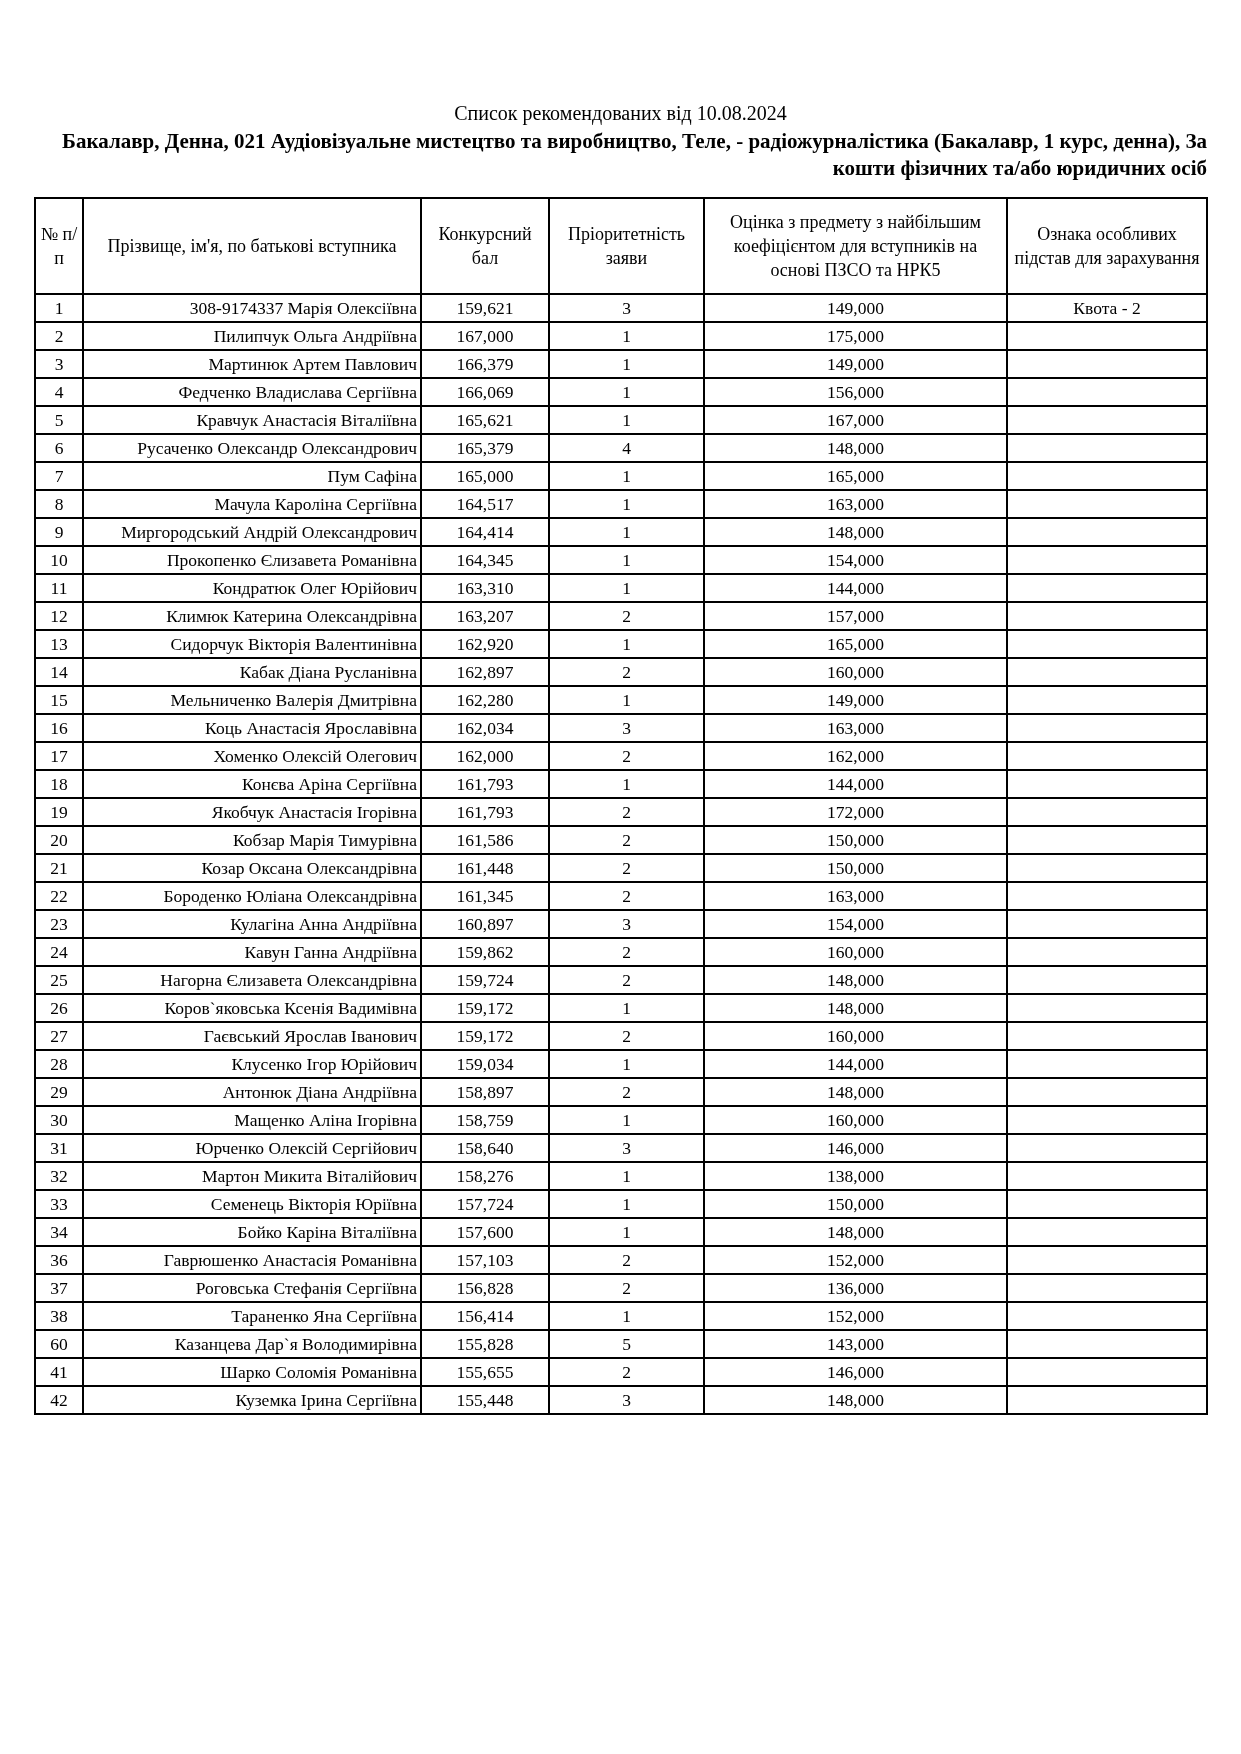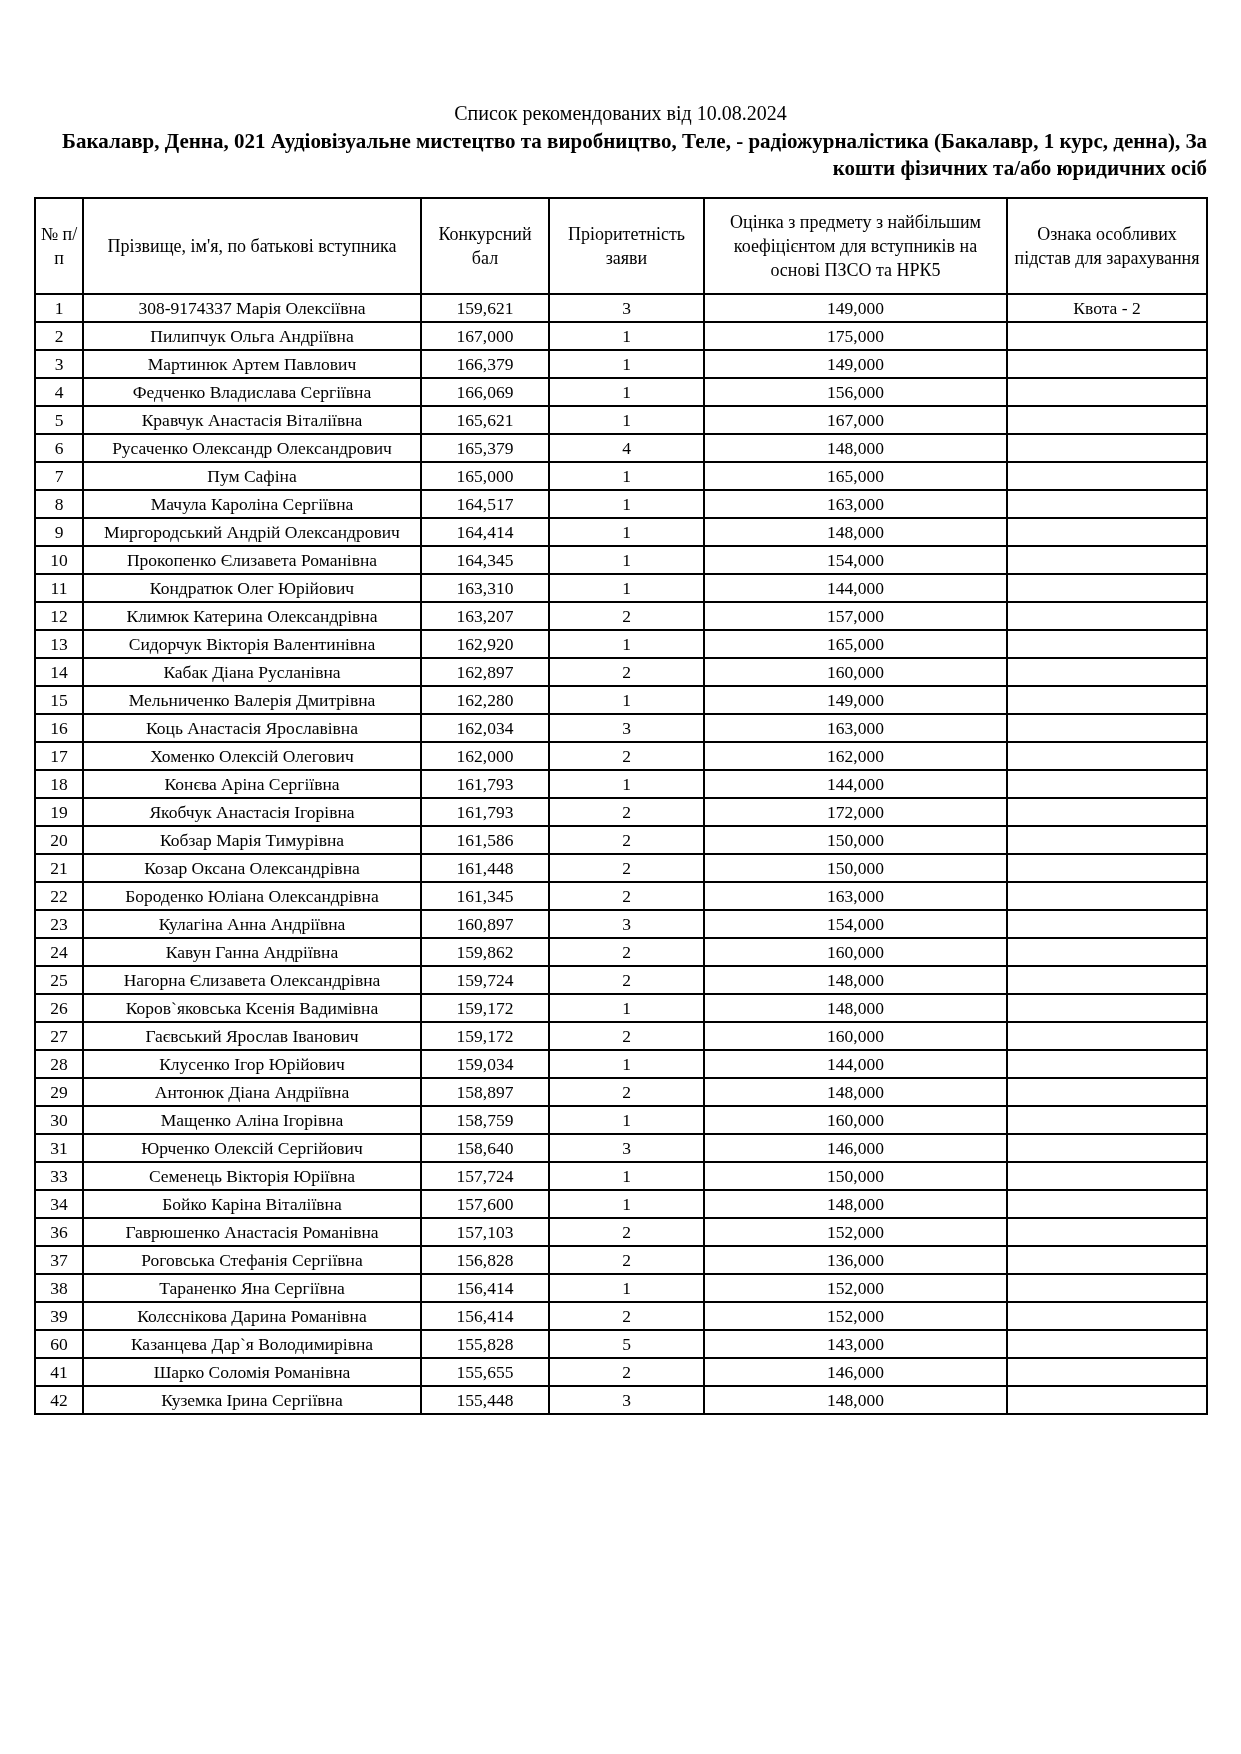--- a/index.html
+++ b/index.html
@@ -60,7 +60,7 @@
     vertical-align: middle;
   }
   table.applicants td.c1 {
-    text-align: center;
+    text-align: right;
     margin-top: 16px;
   }
   col.w0 { width: 48px; }

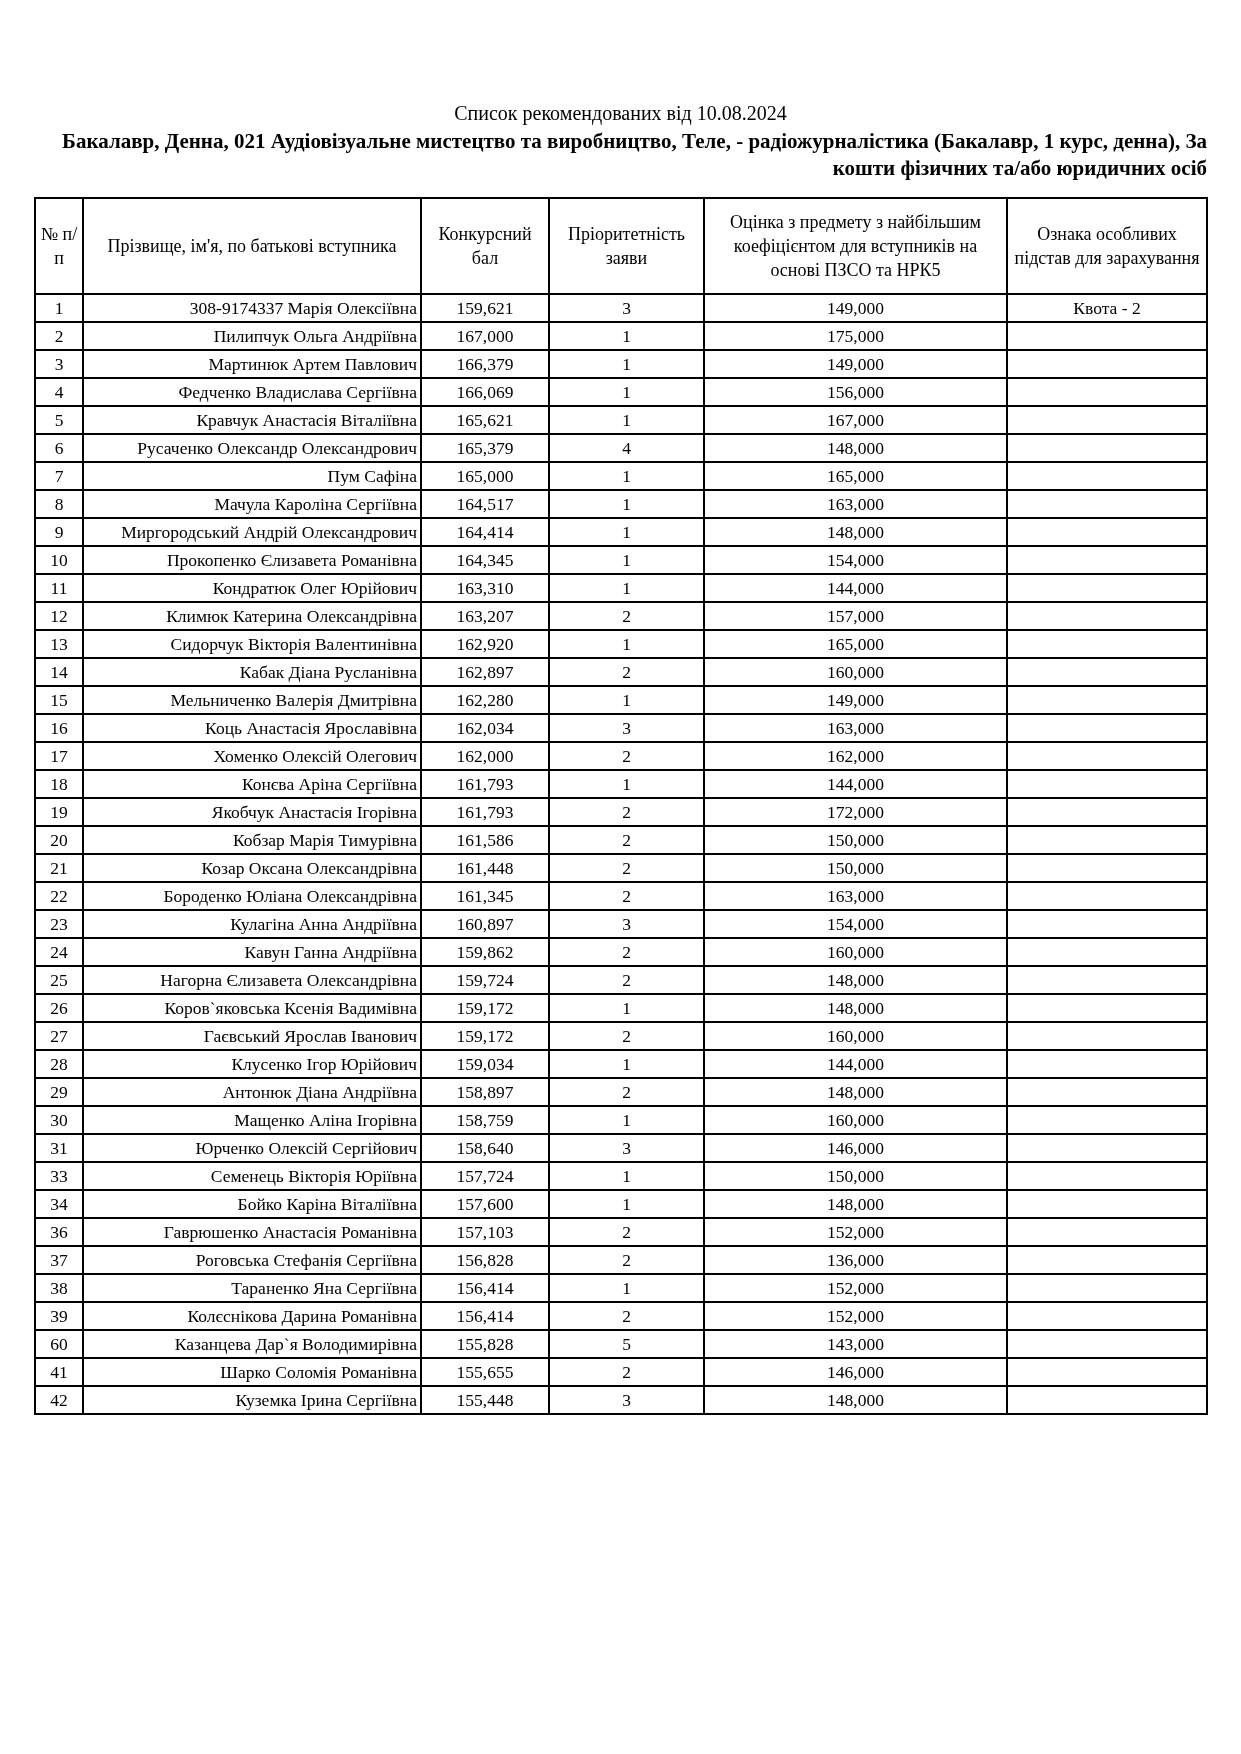--- a/index.html
+++ b/index.html
@@ -346,6 +346,14 @@
           <td class="c5"></td>
         </tr>
         <tr>
+          <td class="c0">32</td>
+          <td class="c1">Мартон Микита Віталійович</td>
+          <td class="c2">158,276</td>
+          <td class="c3">1</td>
+          <td class="c4">138,000</td>
+          <td class="c5"></td>
+        </tr>
+        <tr>
           <td class="c0">33</td>
           <td class="c1">Семенець Вікторія Юріївна</td>
           <td class="c2">157,724</td>

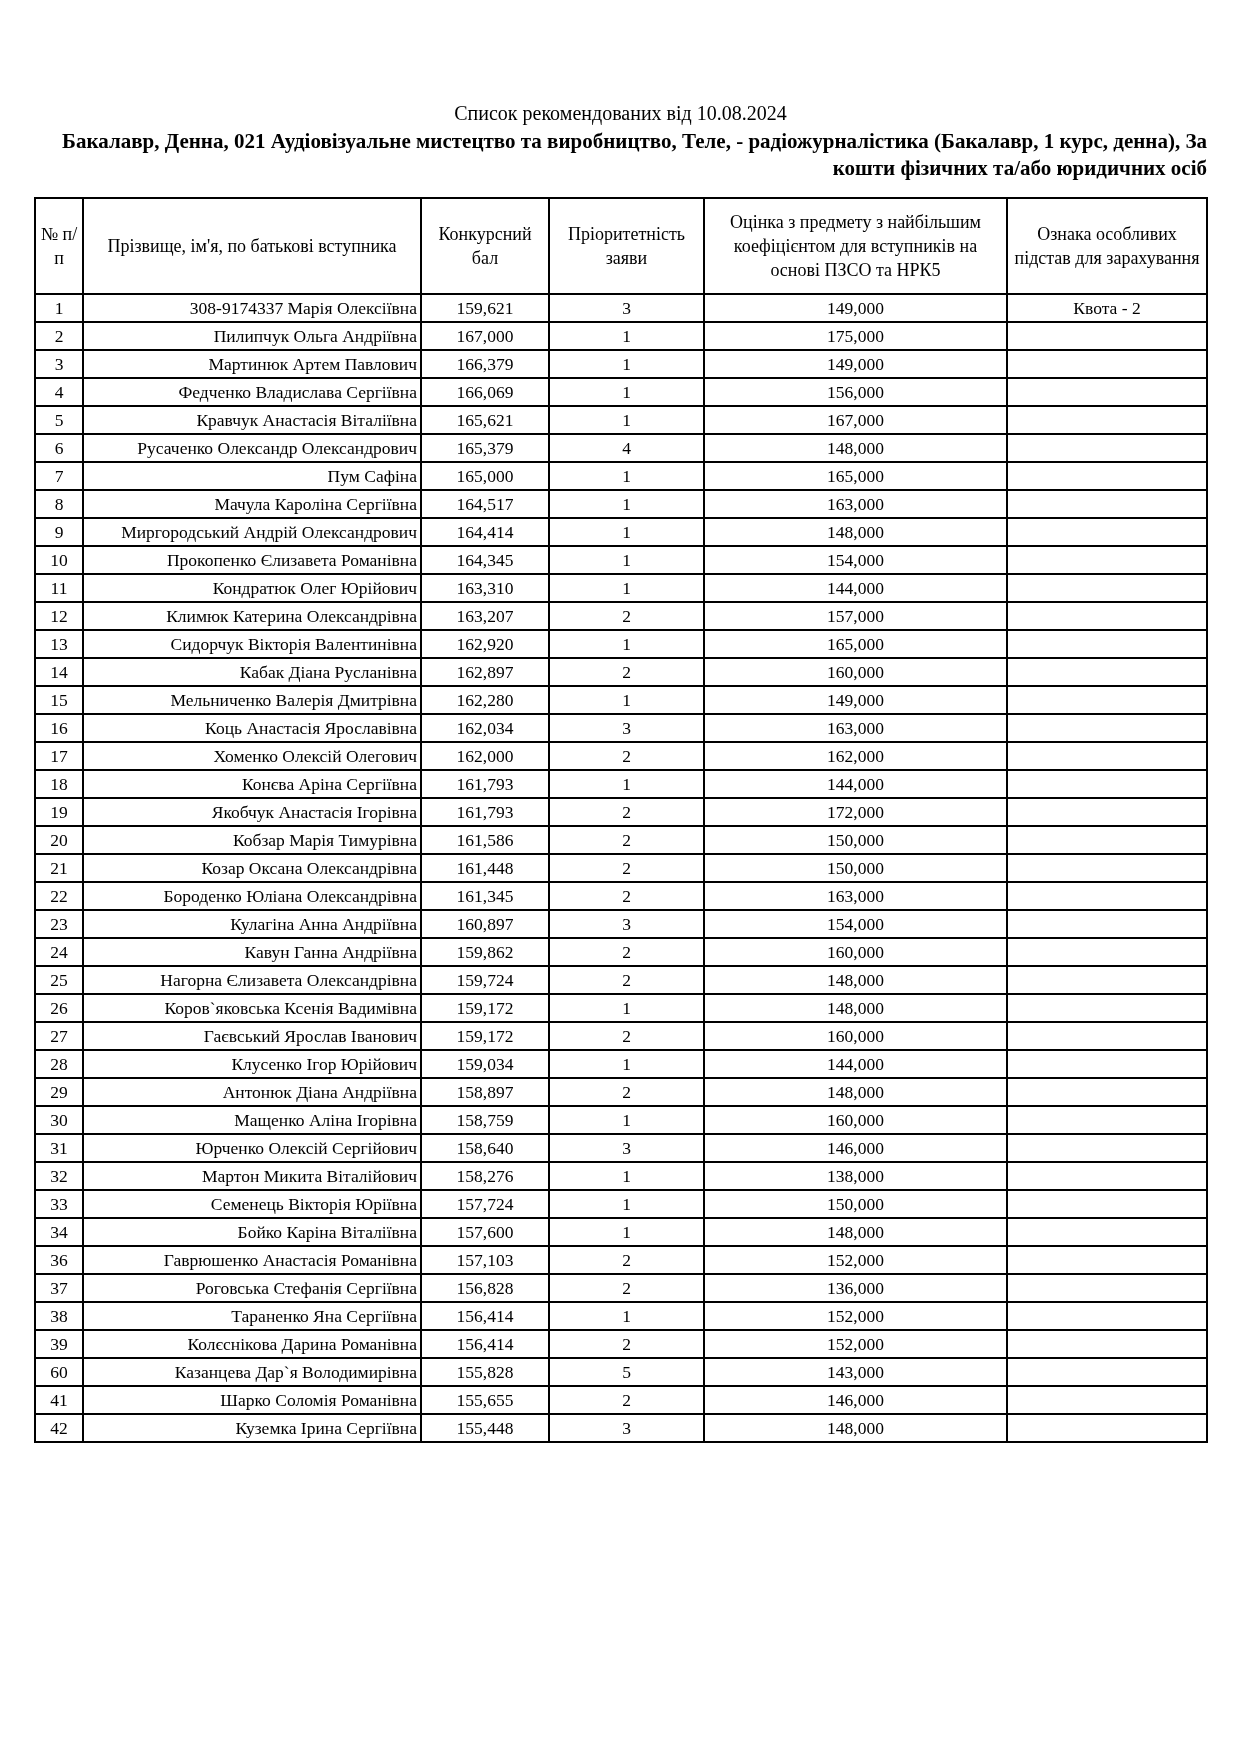--- a/index.html
+++ b/index.html
@@ -394,14 +394,6 @@
           <td class="c5"></td>
         </tr>
         <tr>
-          <td class="c0">39</td>
-          <td class="c1">Колєснікова Дарина Романівна</td>
-          <td class="c2">156,414</td>
-          <td class="c3">2</td>
-          <td class="c4">152,000</td>
-          <td class="c5"></td>
-        </tr>
-        <tr>
           <td class="c0">60</td>
           <td class="c1">Казанцева Дар`я Володимирівна</td>
           <td class="c2">155,828</td>

